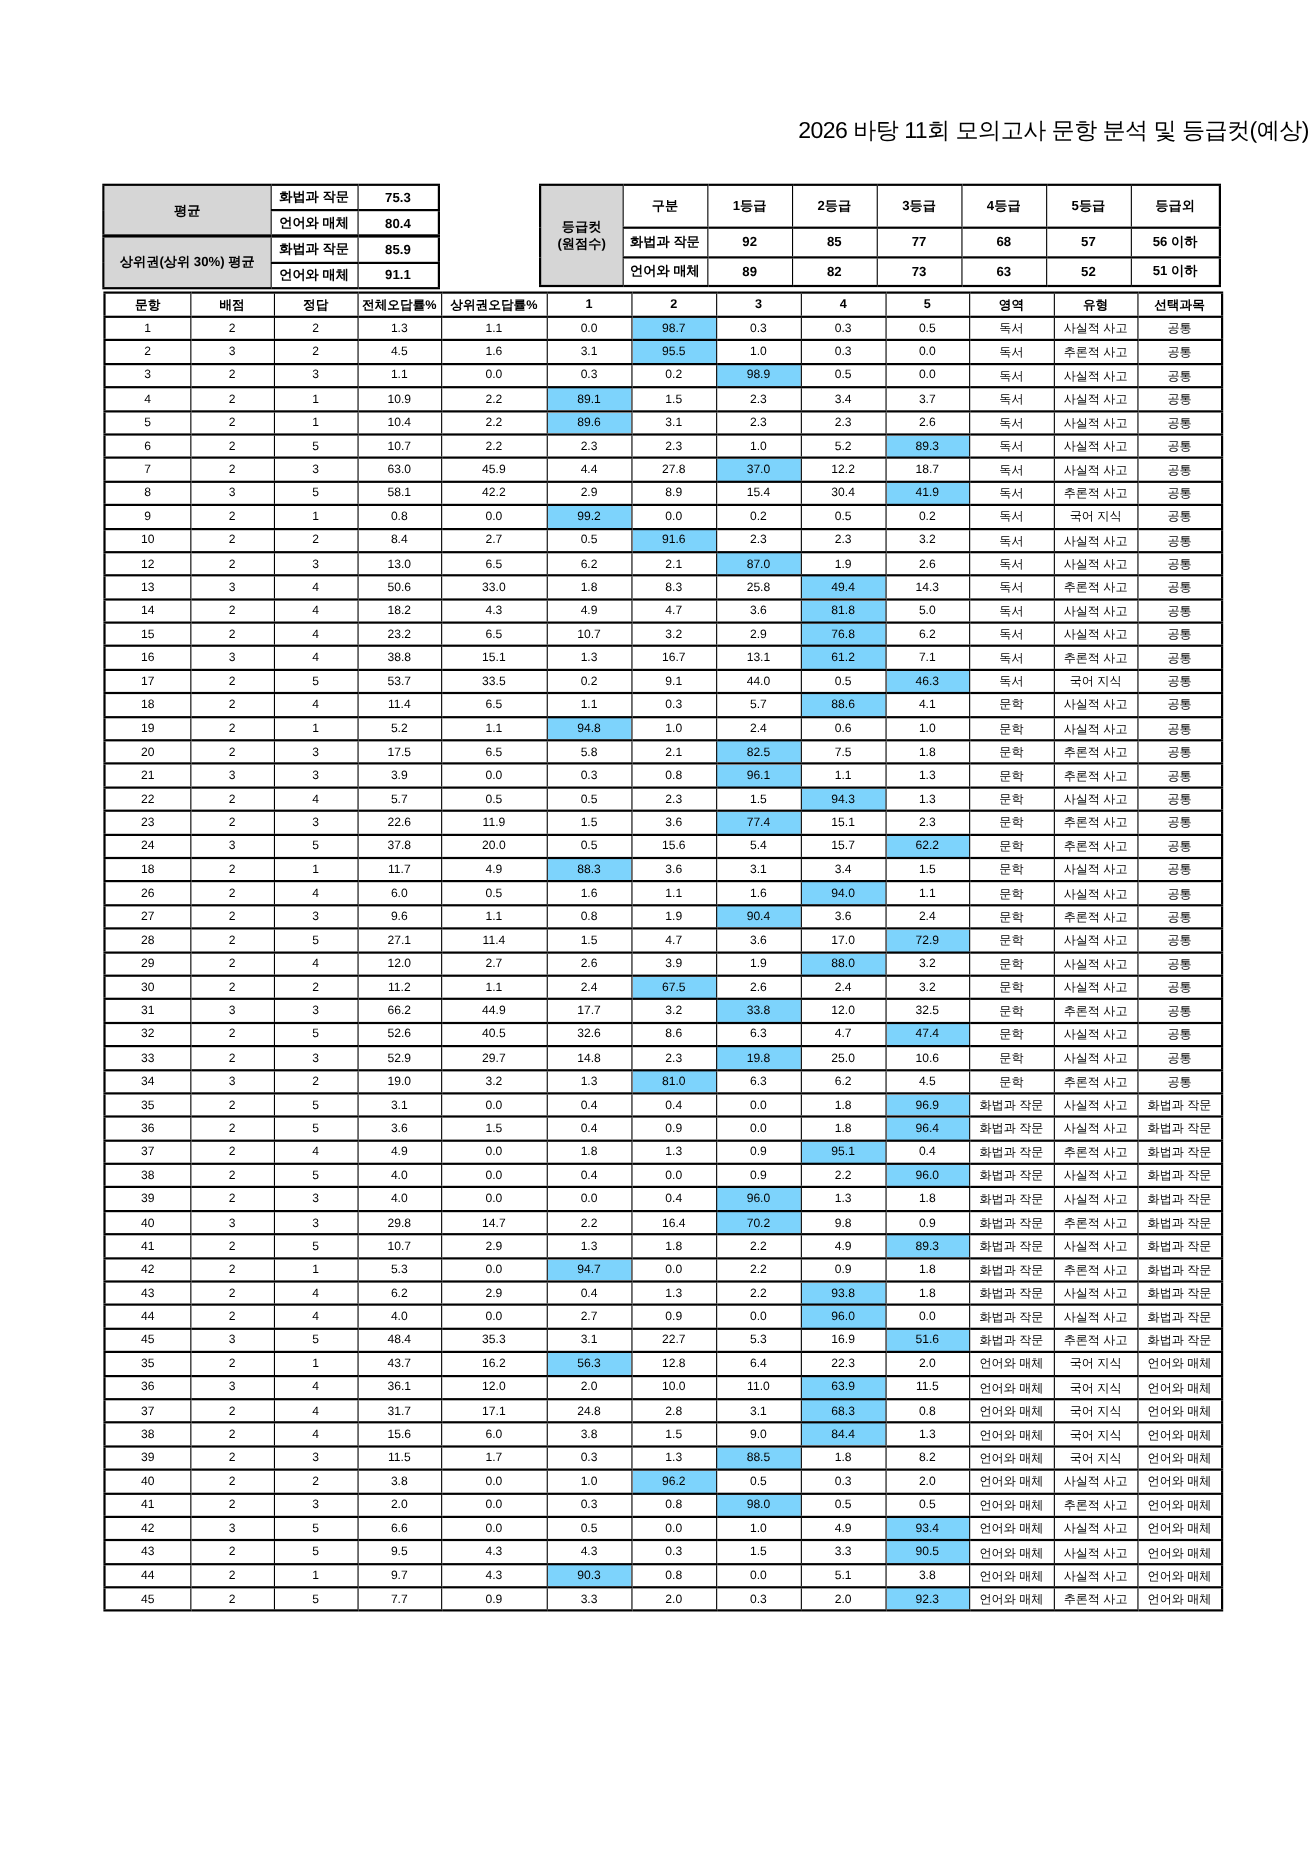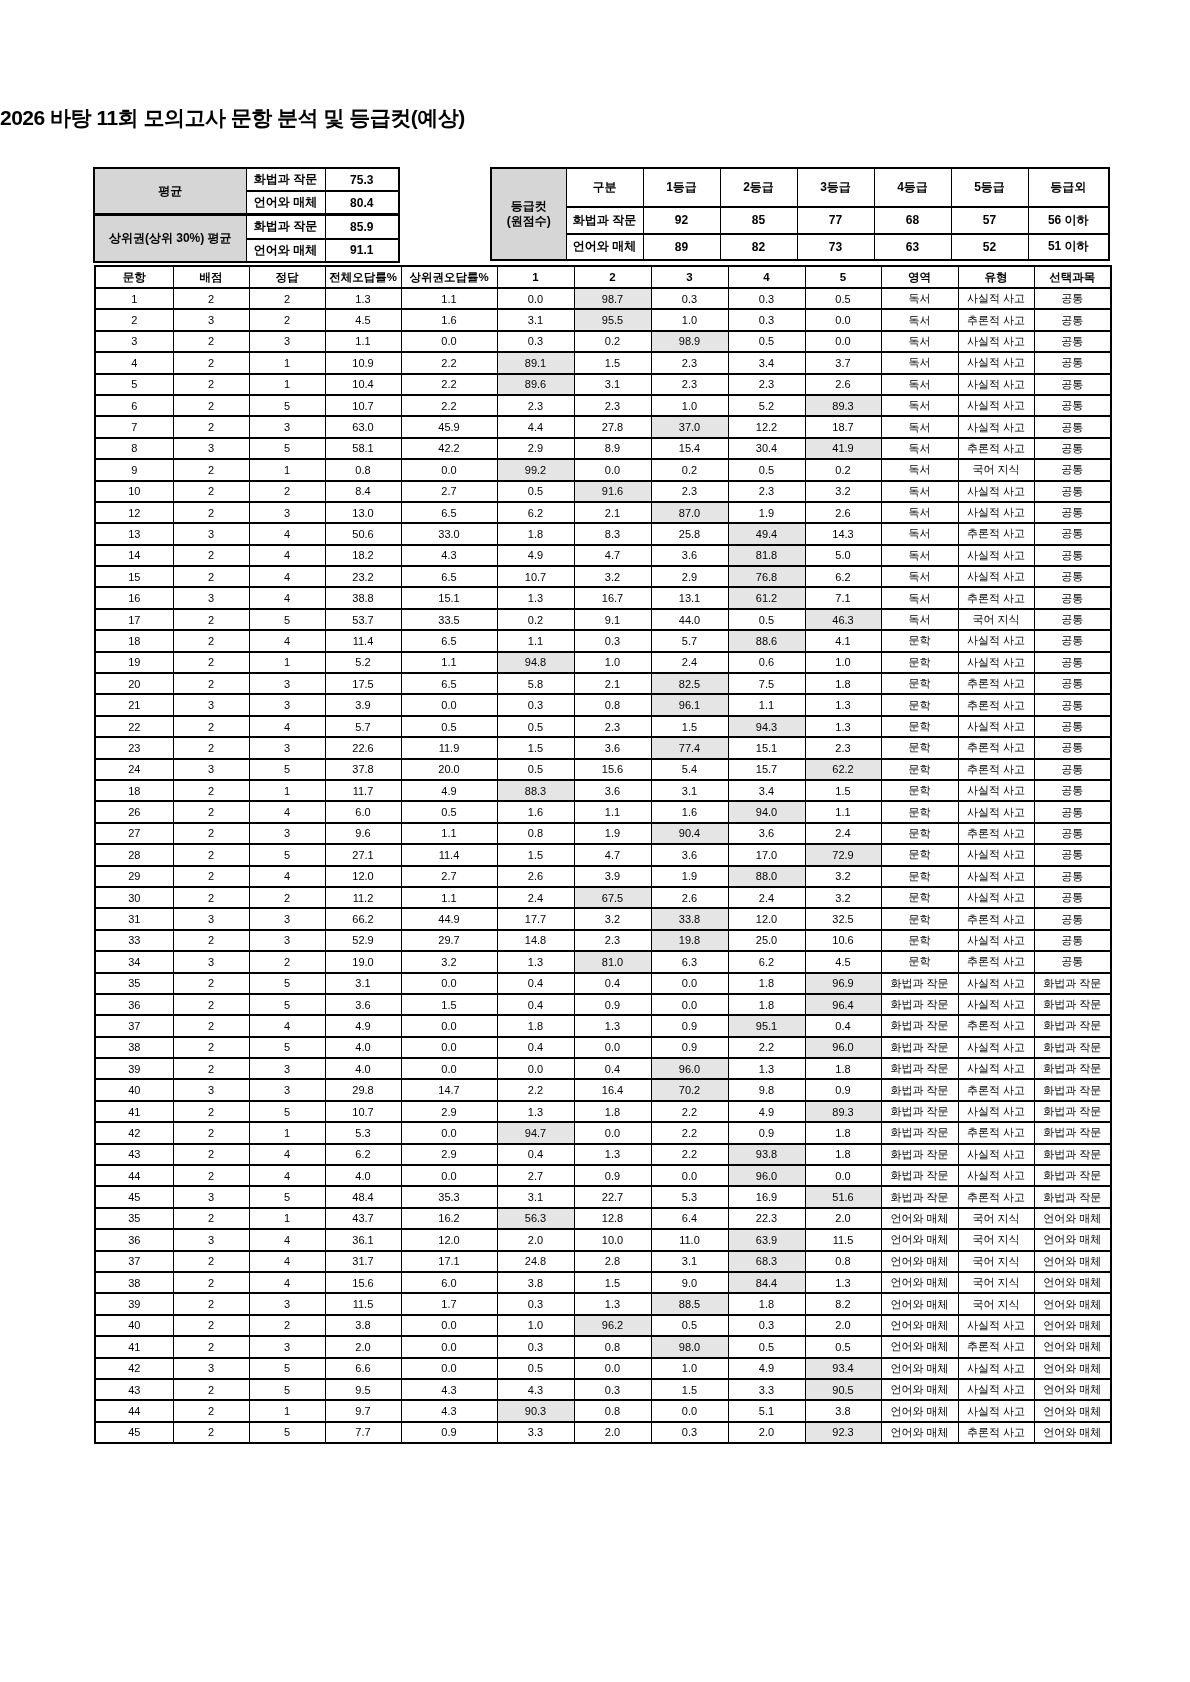--- a/index.html
+++ b/index.html
@@ -8,8 +8,8 @@
     font-family:"Liberation Sans","DejaVu Sans",sans-serif;
   }
   .title{
-    position:absolute;top:104px;left:0;width:100%;text-align:left;
-    font-size:21px;font-weight:bold;letter-spacing:-0.5px;
+    position:absolute;top:104px;left:0;width:100%;text-align:right;
+    font-size:21px;font-weight:normal;letter-spacing:-0.5px;
   }
   table.tbl{border-collapse:collapse;table-layout:fixed;border:2px solid #000;}
   table.tbl td,table.tbl th{

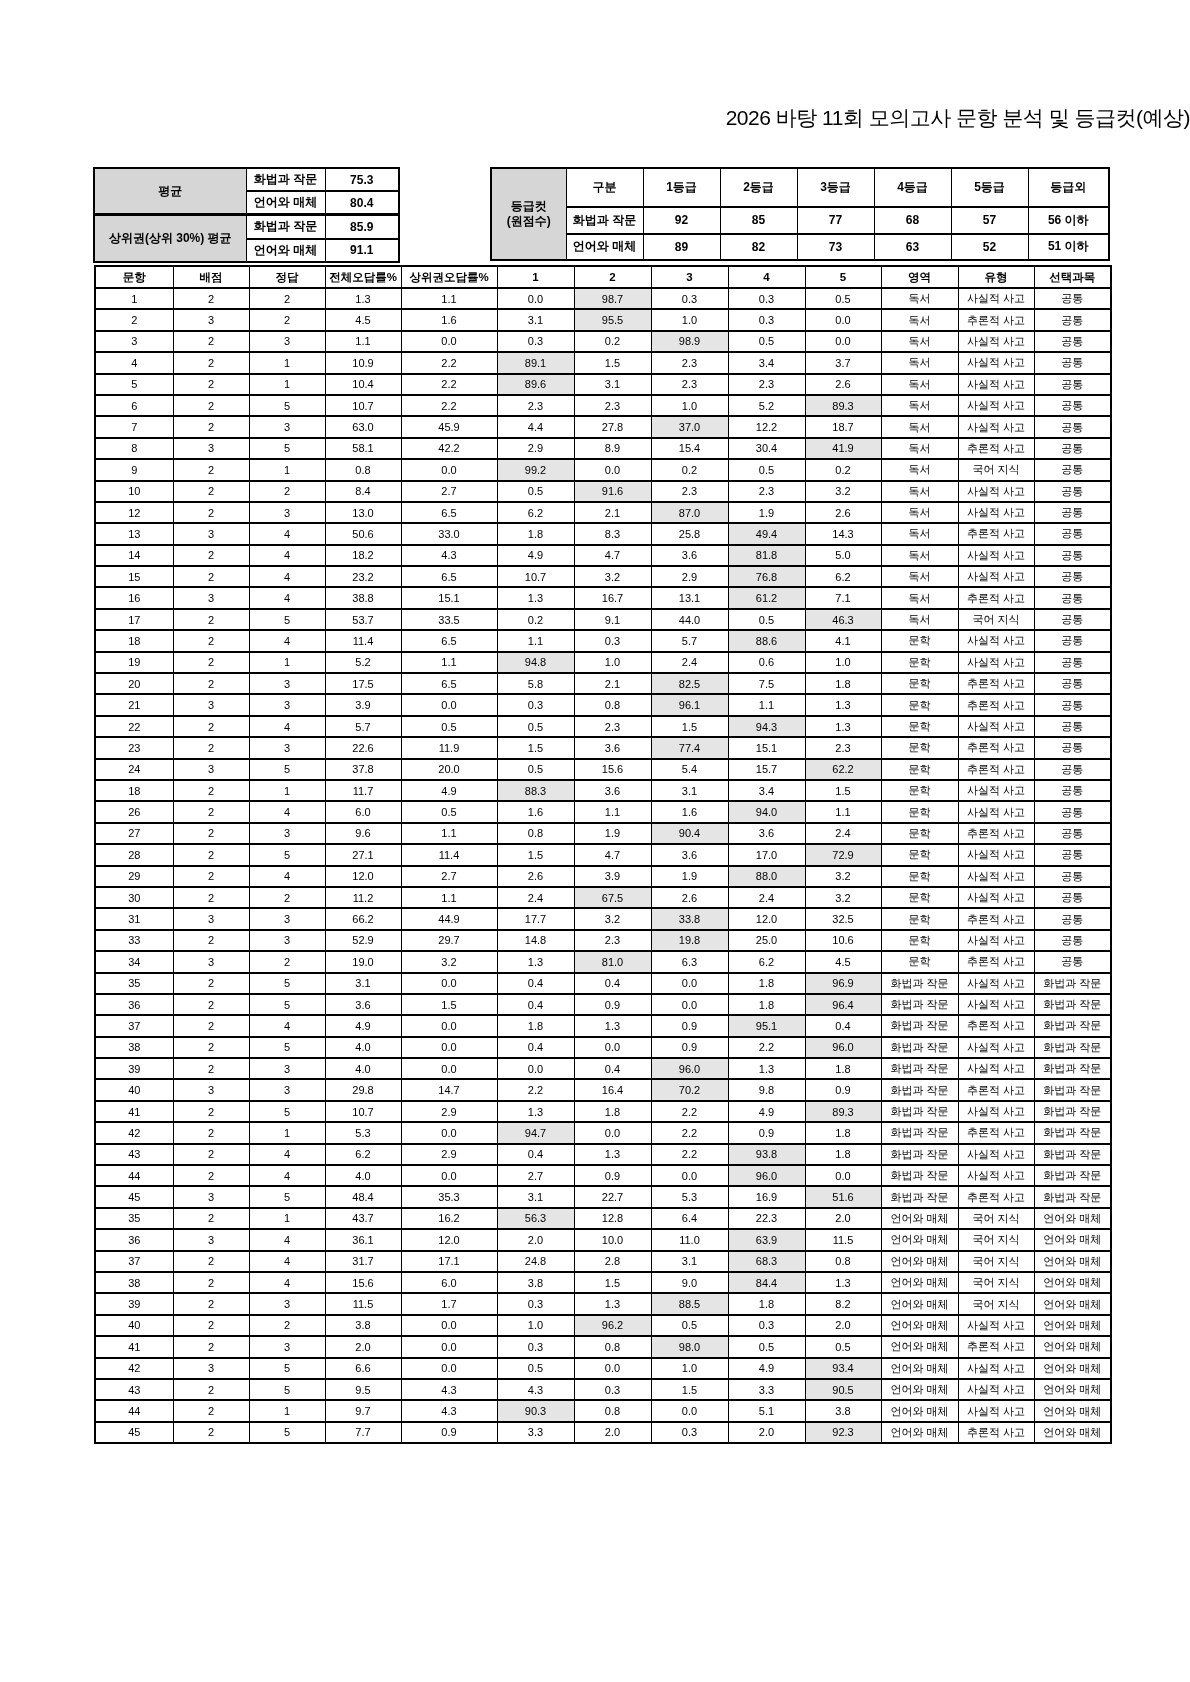--- a/index.html
+++ b/index.html
@@ -17,7 +17,7 @@
     text-align:center;vertical-align:middle;padding:0;overflow:hidden;white-space:nowrap;
   }
   .gray{background:#D6D6D6;}
-  .hl{background:#e5e5e5;}
+  .hl{background:#7dd3fc;}
 
   #avg-table{position:absolute;left:93px;top:167px;width:305px;font-size:12px;font-weight:bold;border-radius:21px;}
   #avg-table td{height:21.2px;}

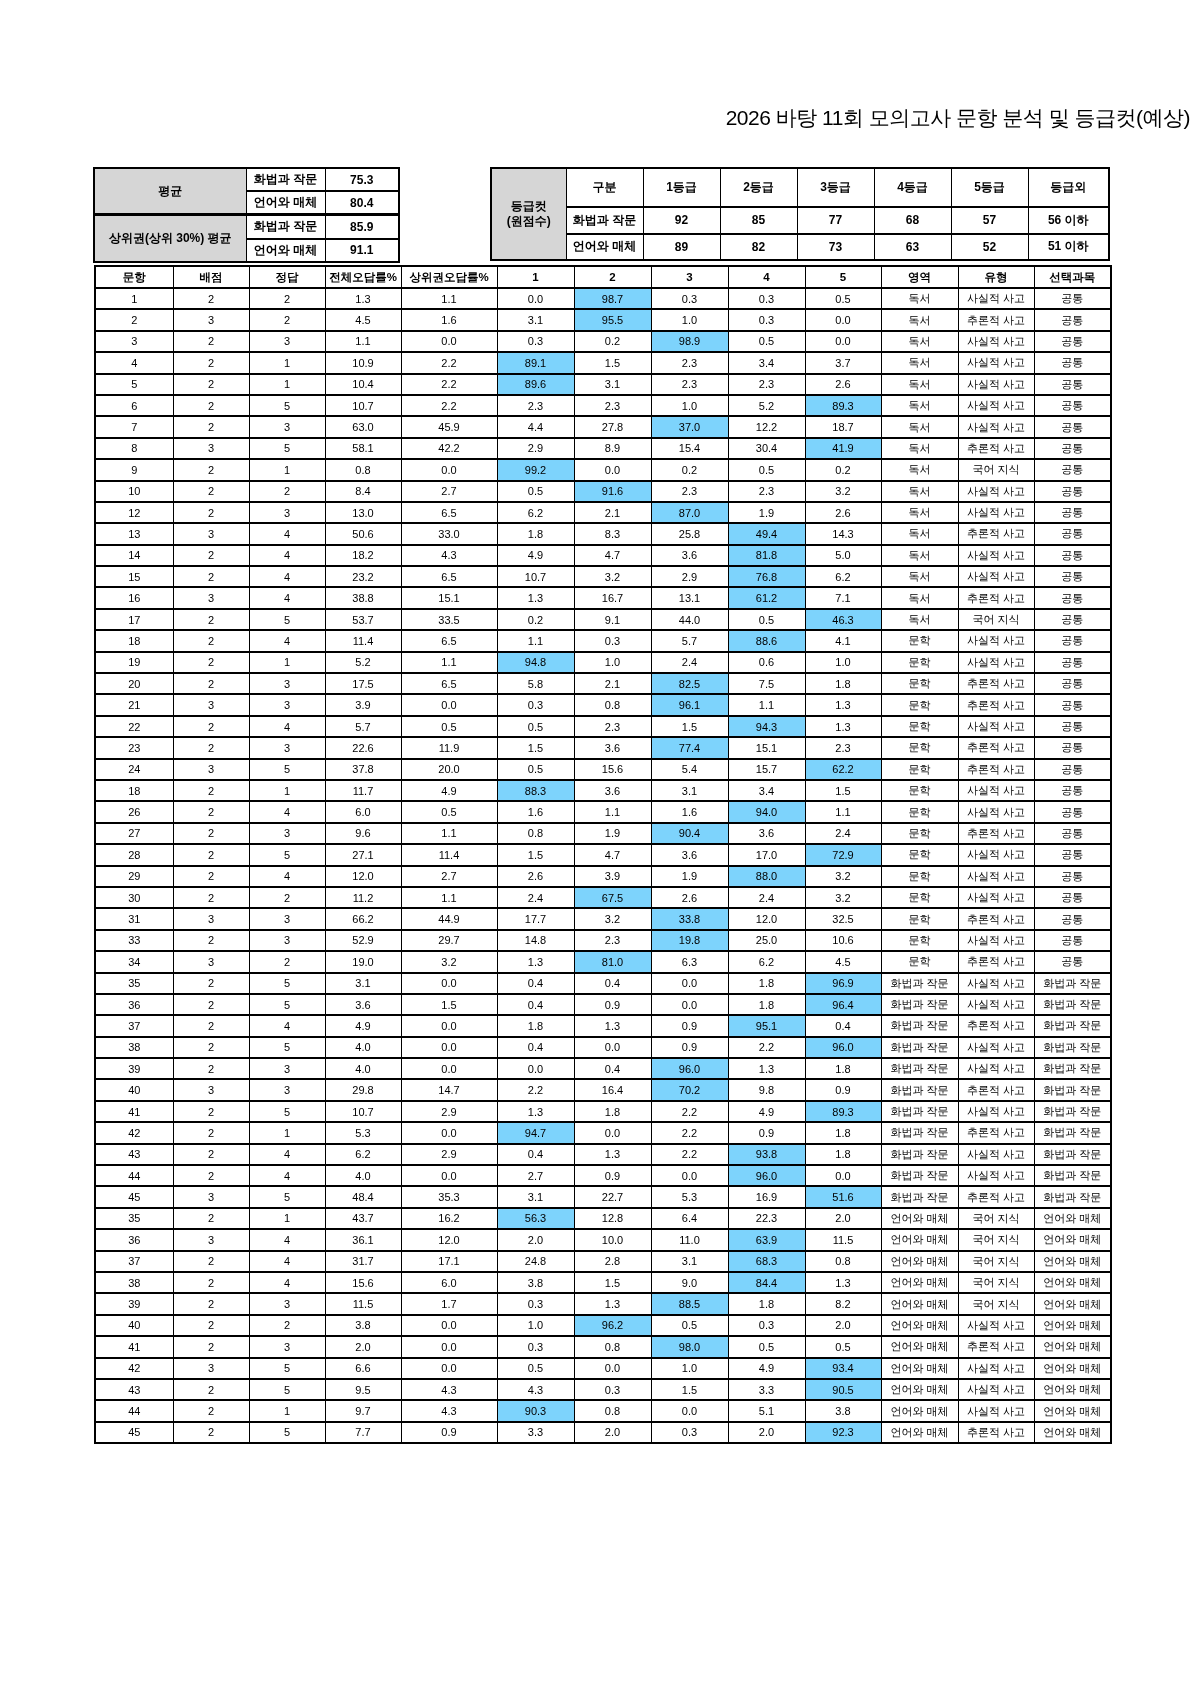--- a/index.html
+++ b/index.html
@@ -596,6 +596,21 @@
         <td>공통</td>
       </tr>
       <tr>
+        <td>32</td>
+        <td>2</td>
+        <td>5</td>
+        <td>52.6</td>
+        <td>40.5</td>
+        <td>32.6</td>
+        <td>8.6</td>
+        <td>6.3</td>
+        <td>4.7</td>
+        <td class="hl">47.4</td>
+        <td>문학</td>
+        <td>사실적 사고</td>
+        <td>공통</td>
+      </tr>
+      <tr>
         <td>33</td>
         <td>2</td>
         <td>3</td>

